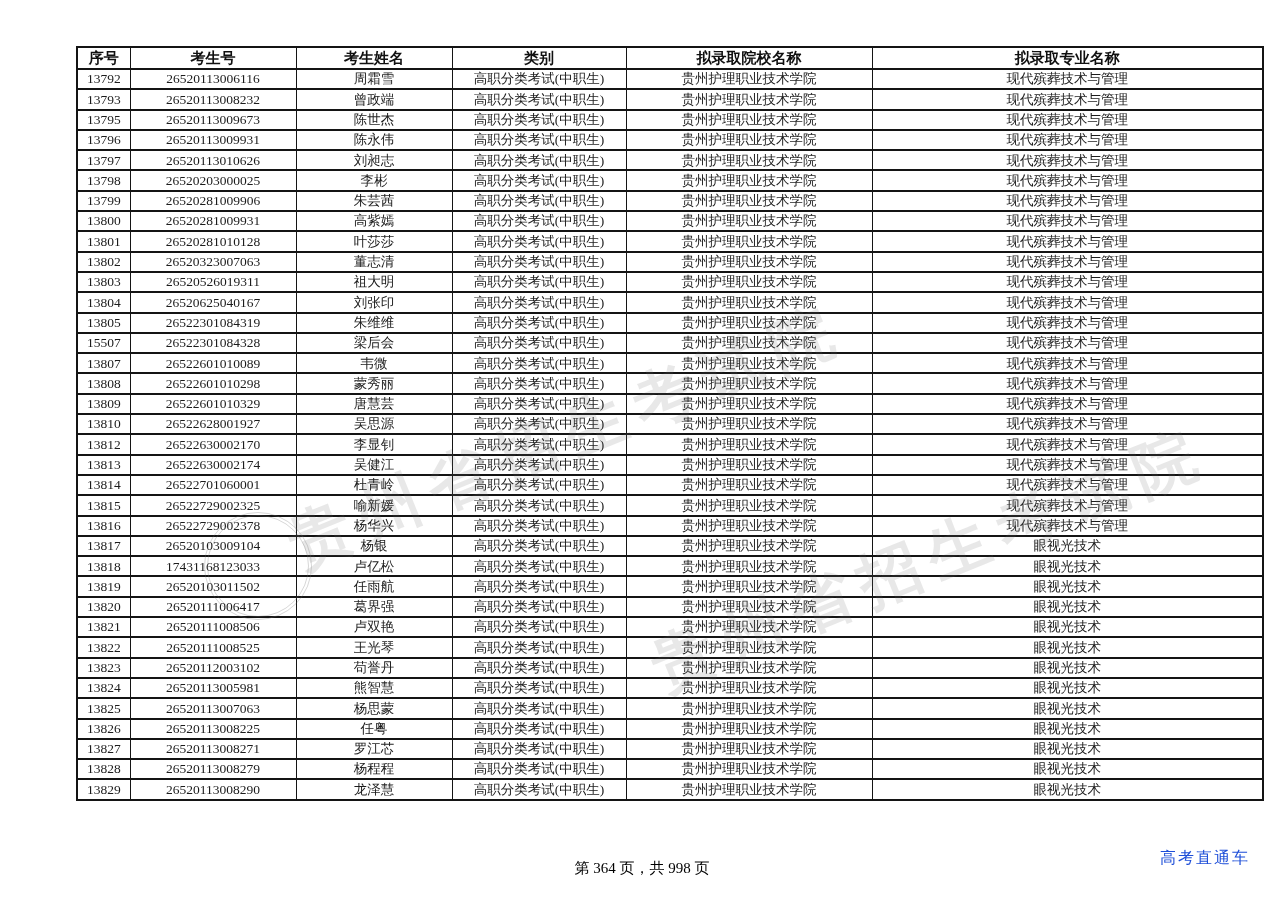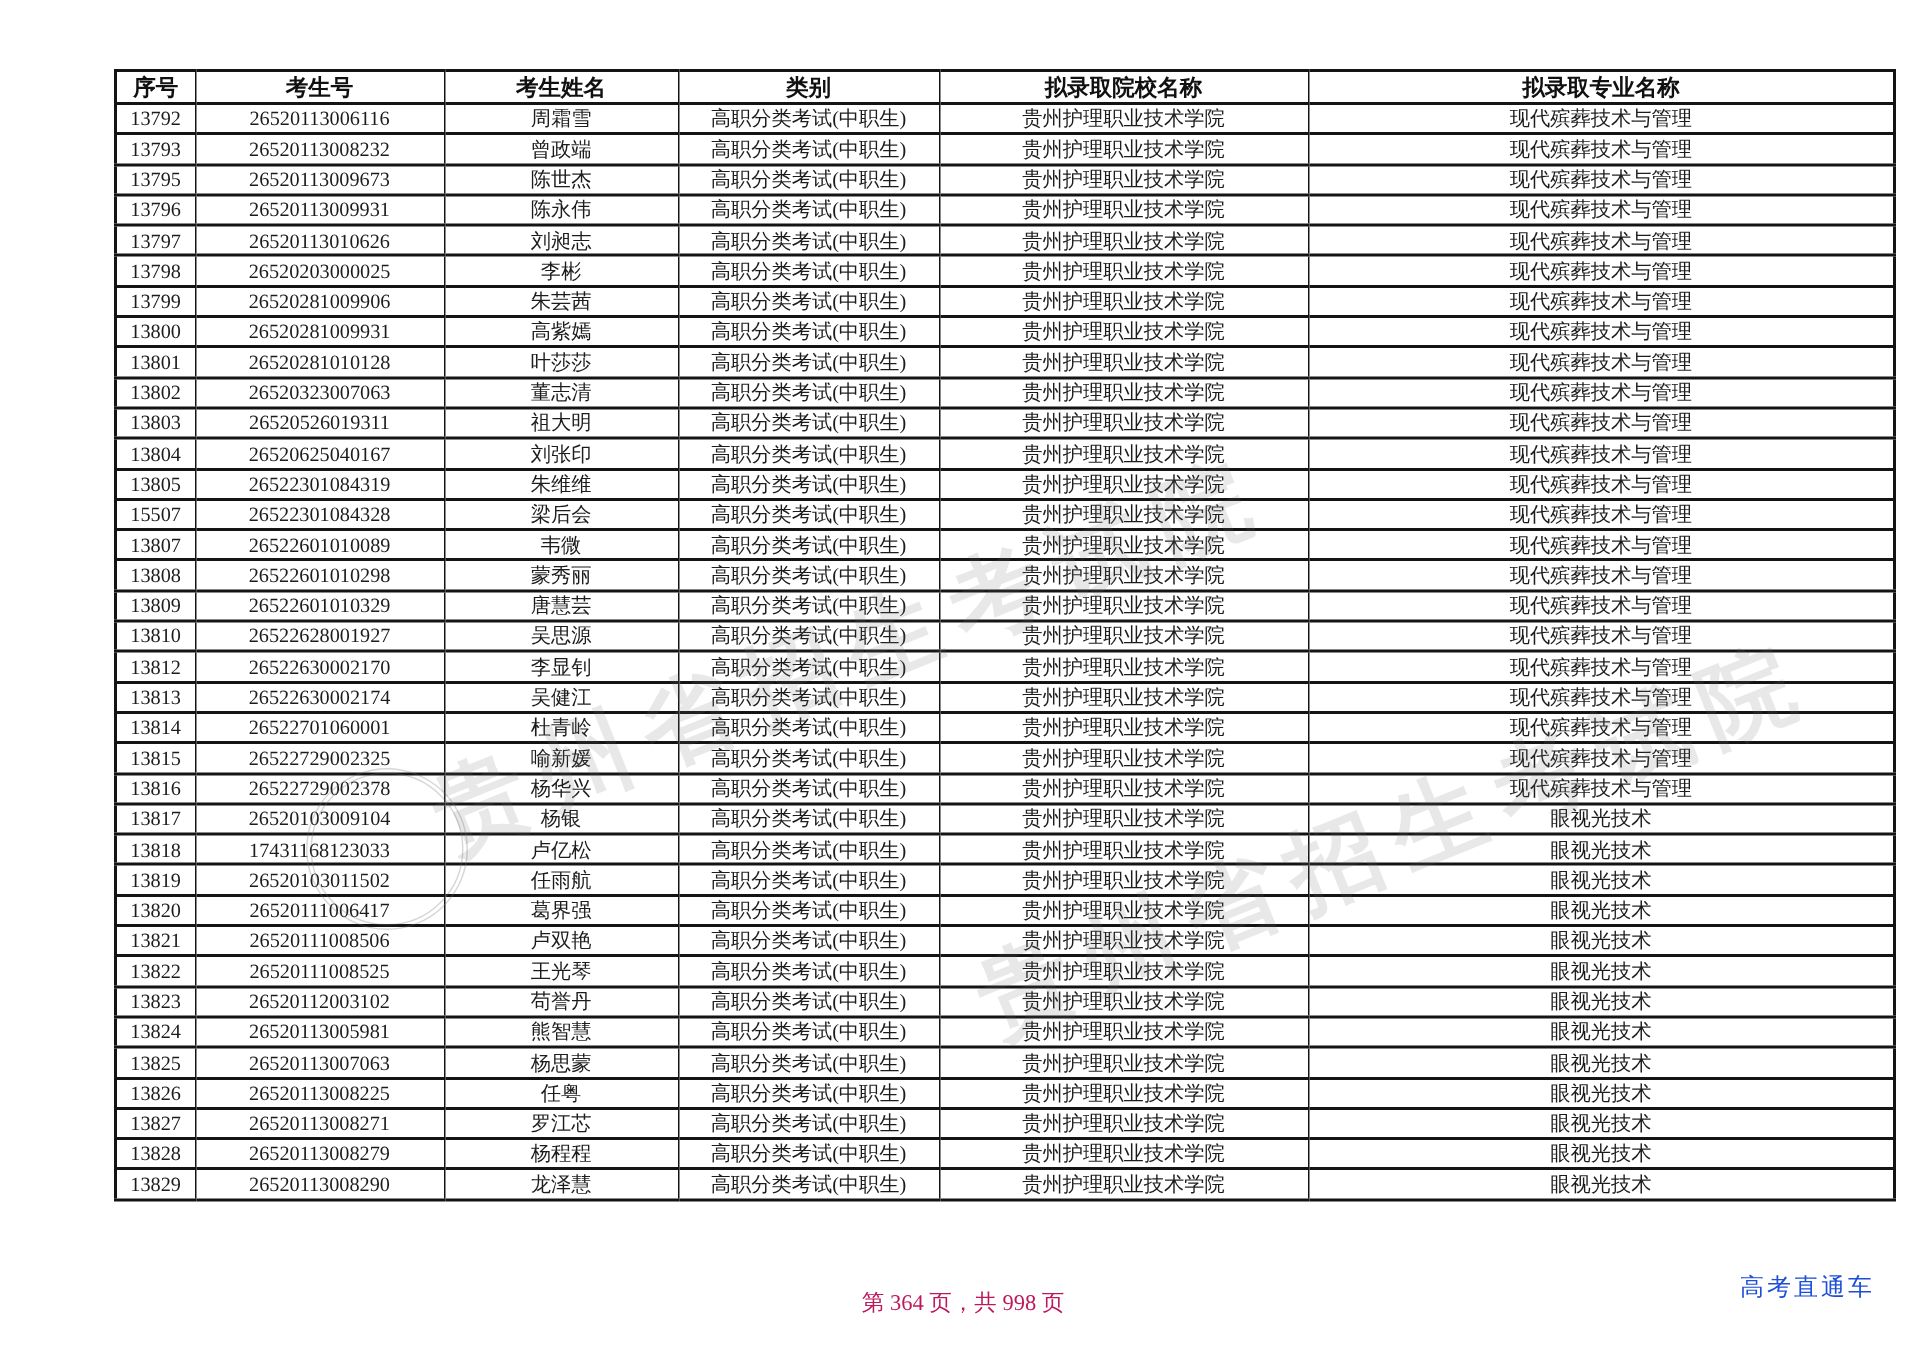--- a/index.html
+++ b/index.html
@@ -45,7 +45,7 @@
   
   .page-info{
     position:absolute;left:49px;top:859px;width:1186px;
-    text-align:center;font-size:15px;color:#be185d;z-index:3;
+    text-align:center;font-size:15px;color:#000000;z-index:3;
   }
   .brand{
     position:absolute;top:848px;right:30px;

